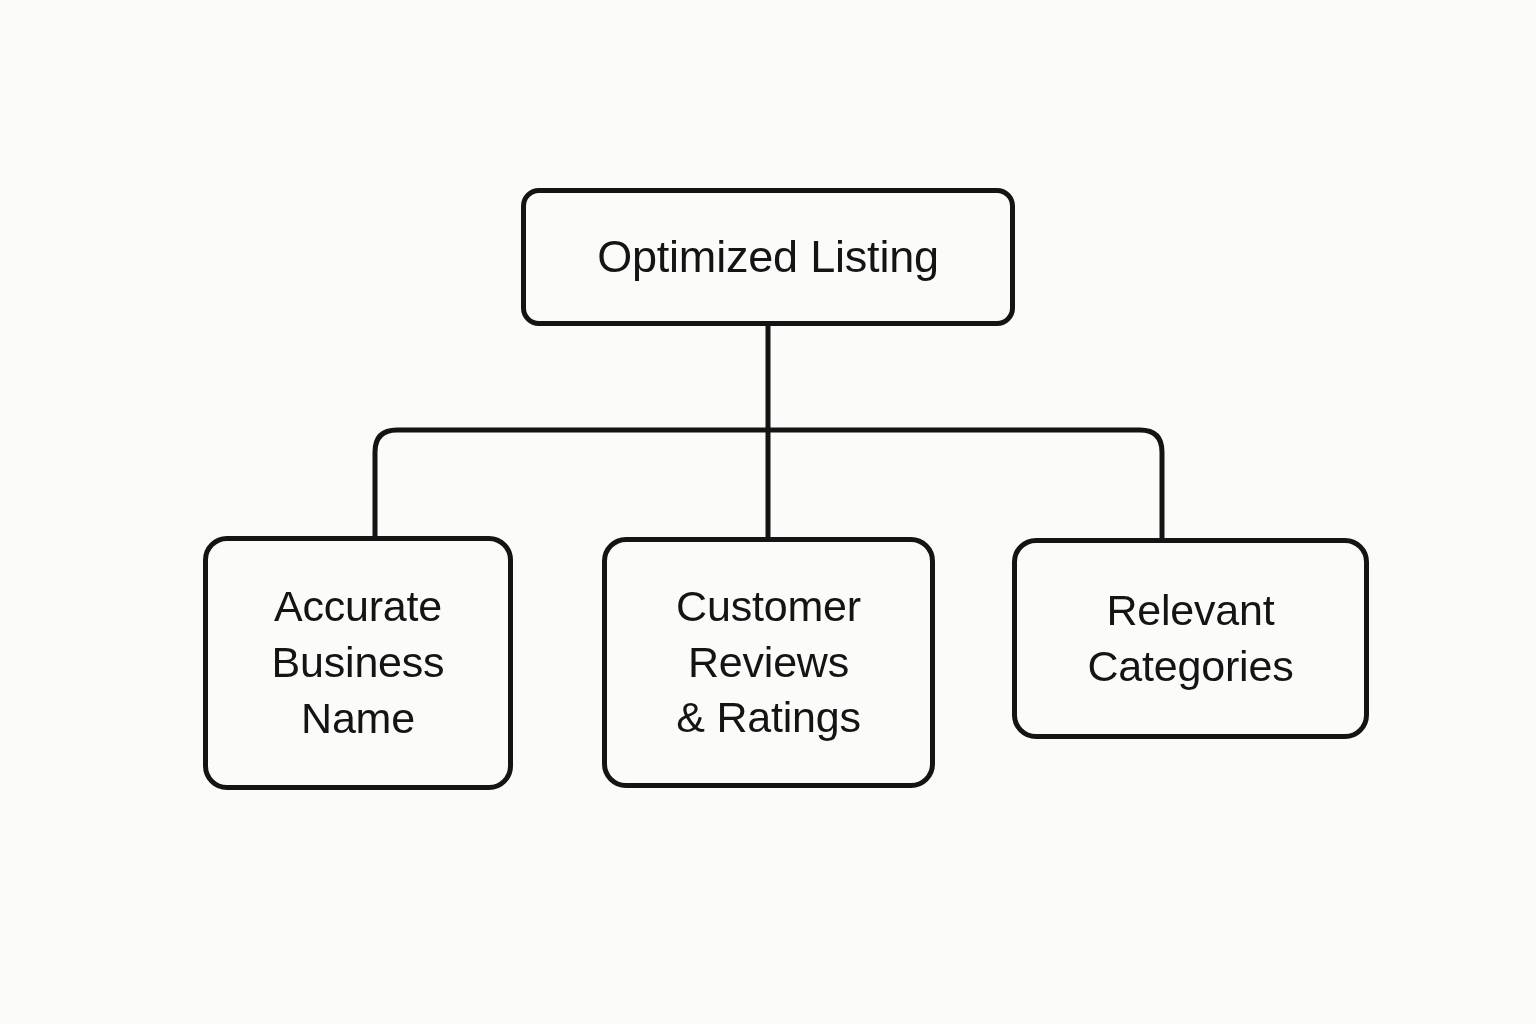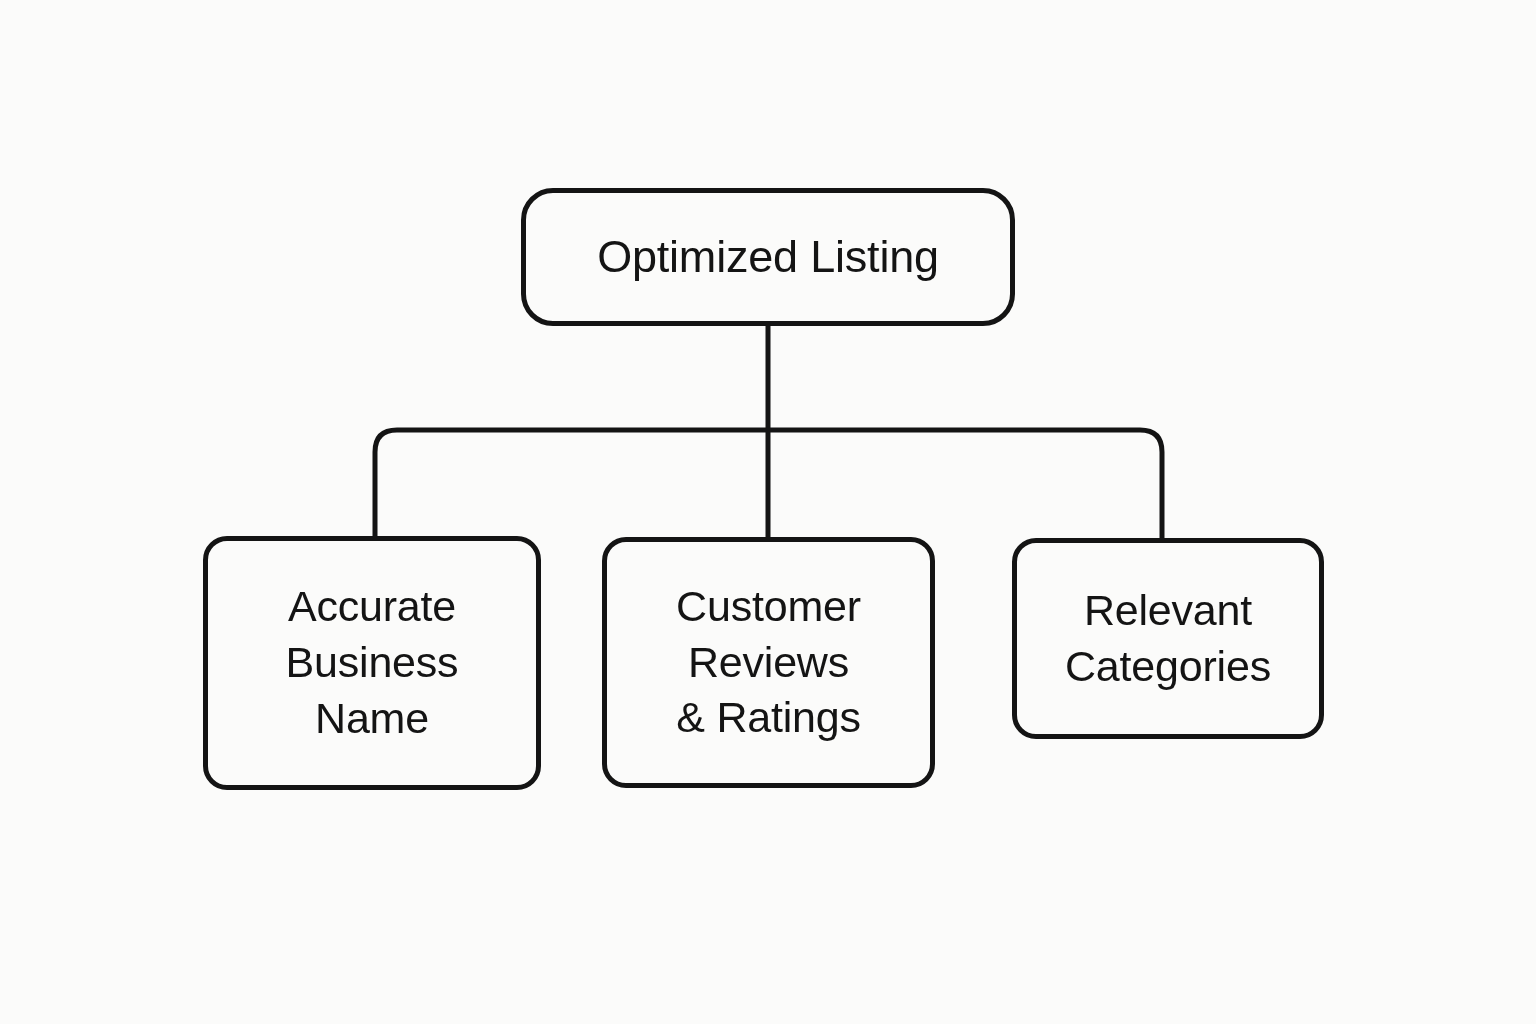--- a/index.html
+++ b/index.html
@@ -52,7 +52,7 @@
     top: 188px;
     width: 494px;
     height: 138px;
-    border-radius: 32px;
+    border-radius: 18px;
   }
   #node-root .node-label {
     font-size: 45px;

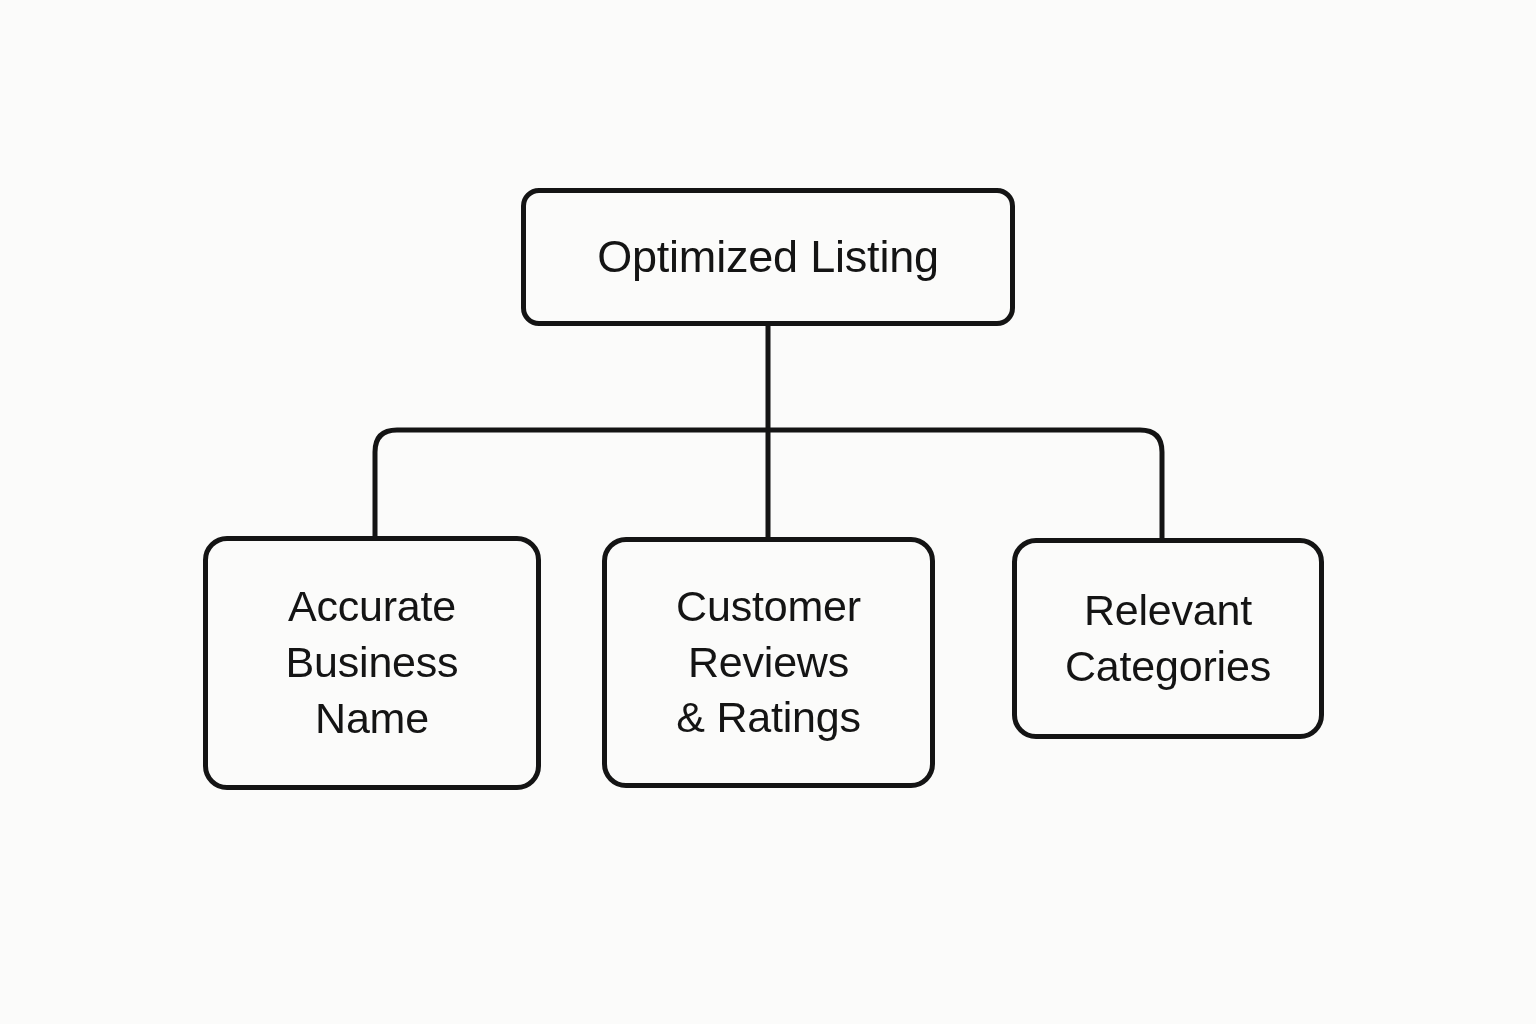--- a/index.html
+++ b/index.html
@@ -63,7 +63,7 @@
   #node-child-0 {
     left: 203px;
     top: 536px;
-    width: 338px;
+    width: 310px;
     height: 254px;
   }
   #node-child-1 {

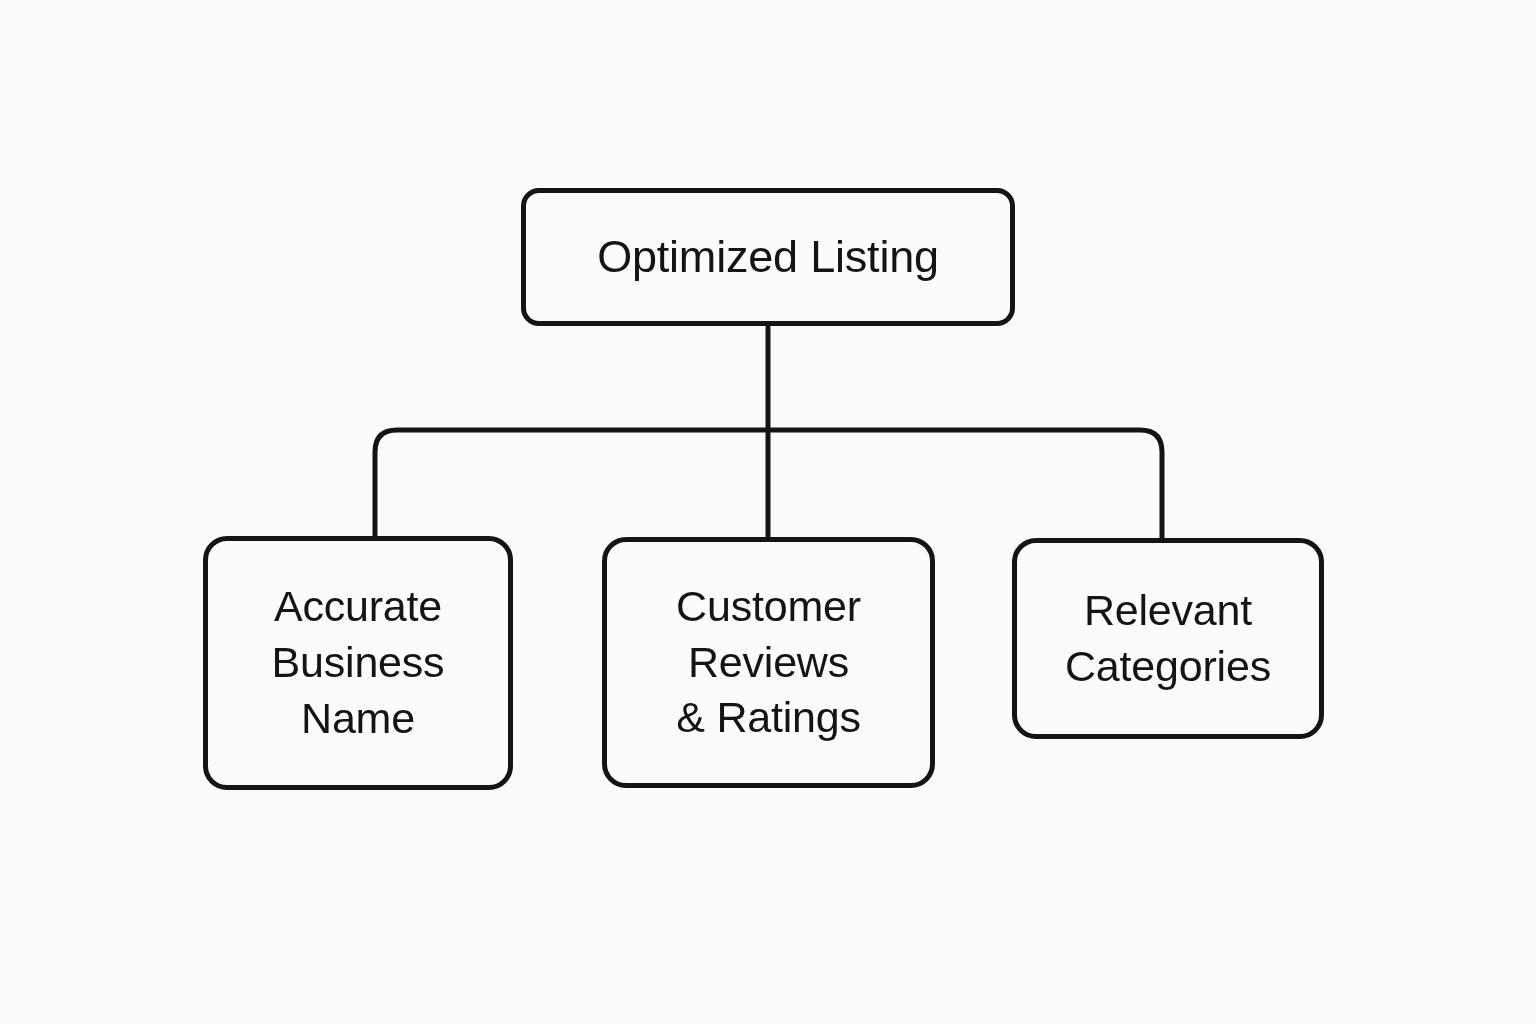--- a/index.html
+++ b/index.html
@@ -76,7 +76,7 @@
   #node-child-2 {
     left: 1012px;
     top: 538px;
-    width: 312px;
+    width: 357px;
     height: 201px;
   }
   .child .node-label {

